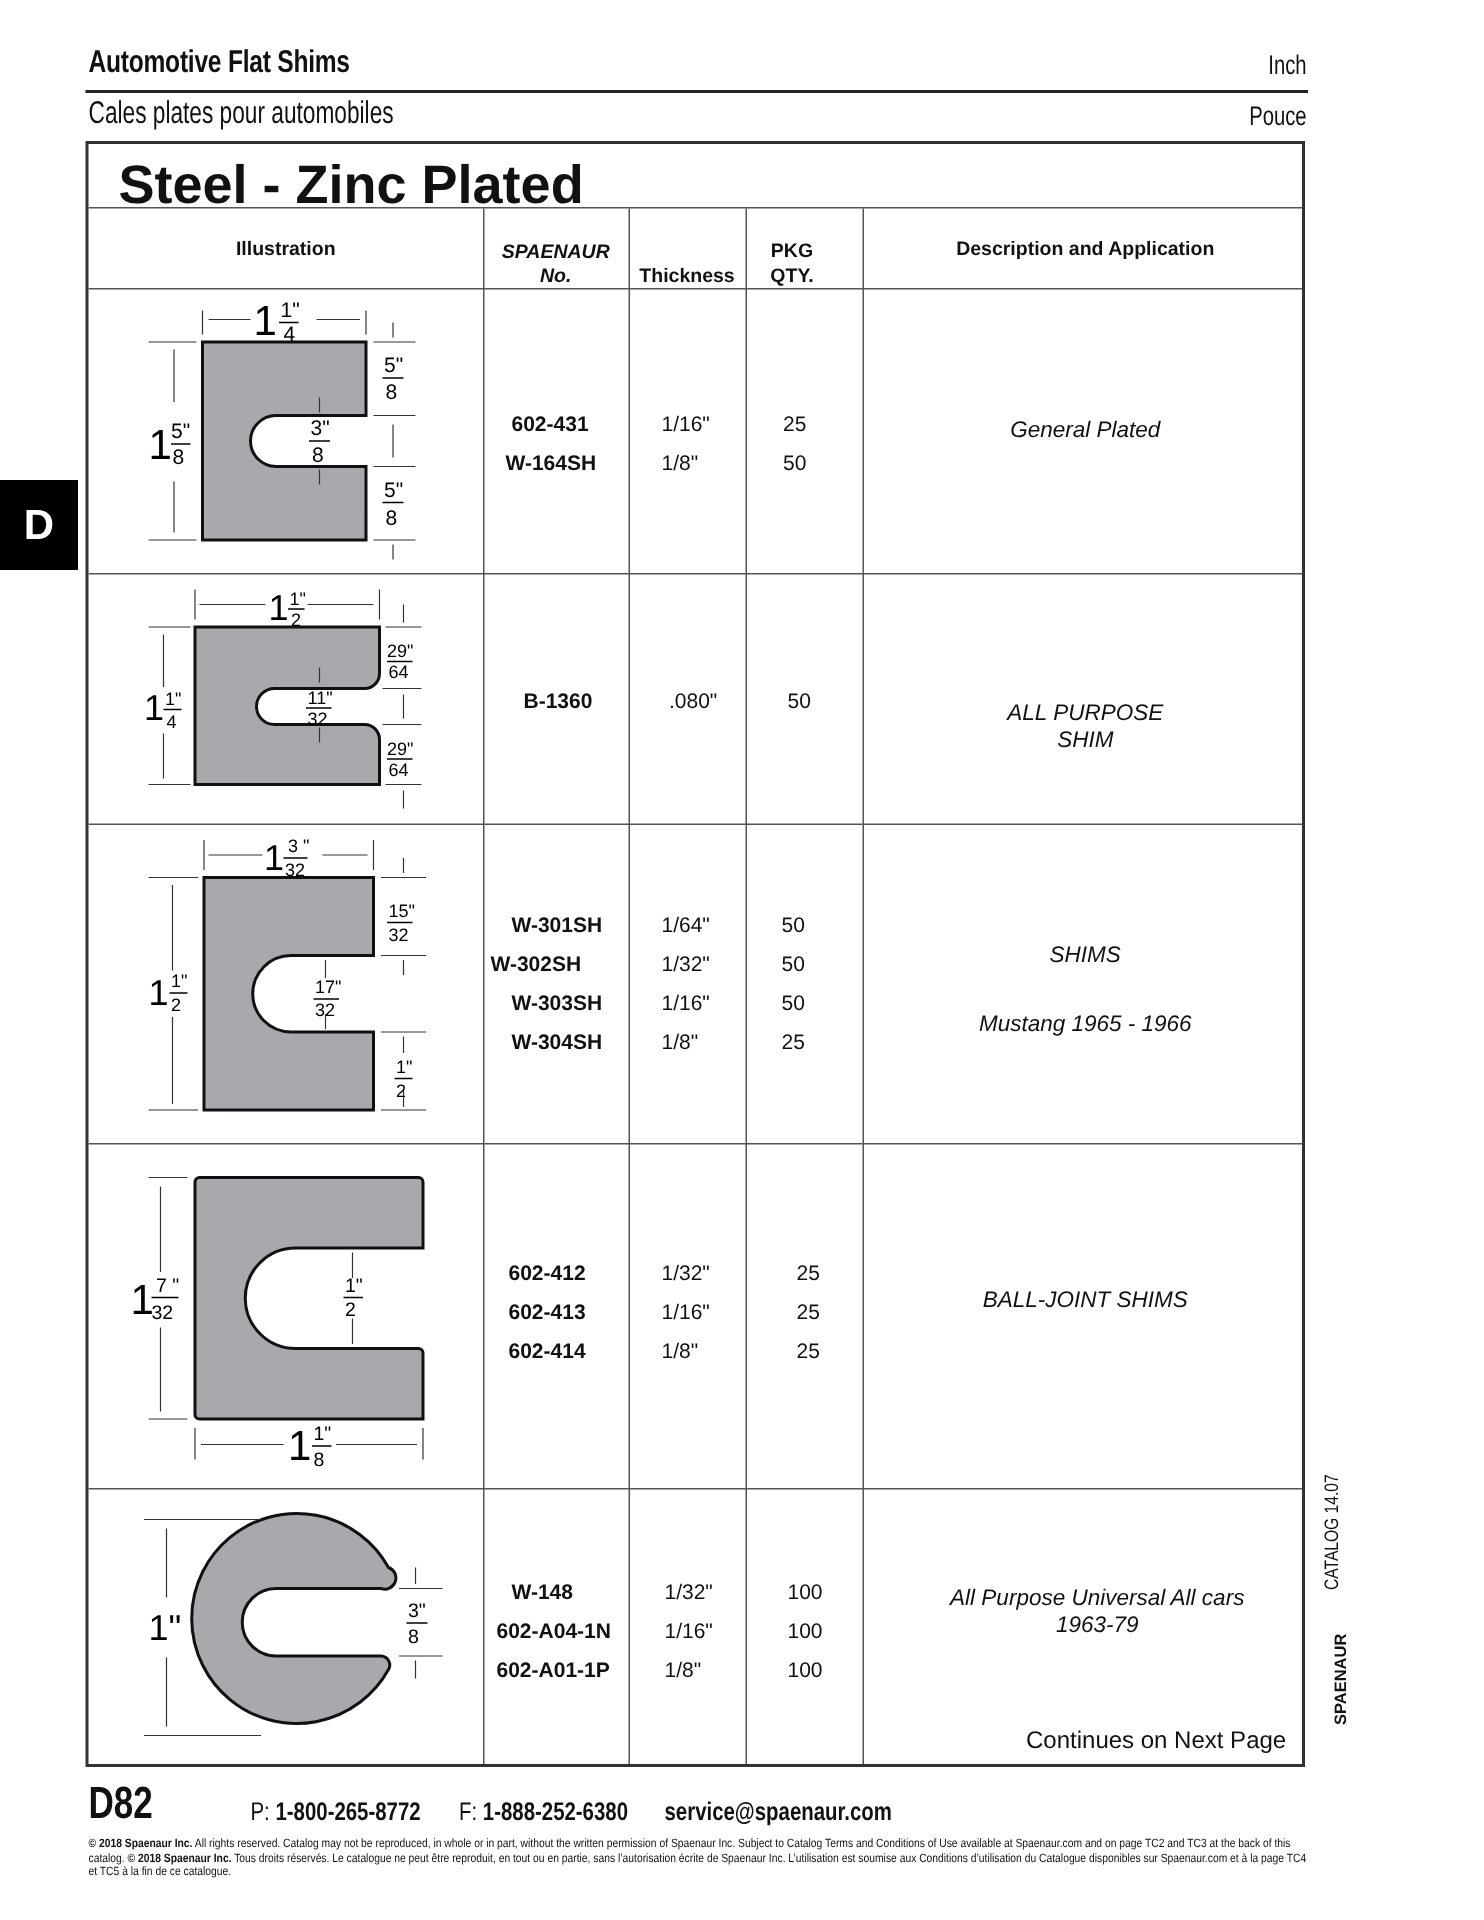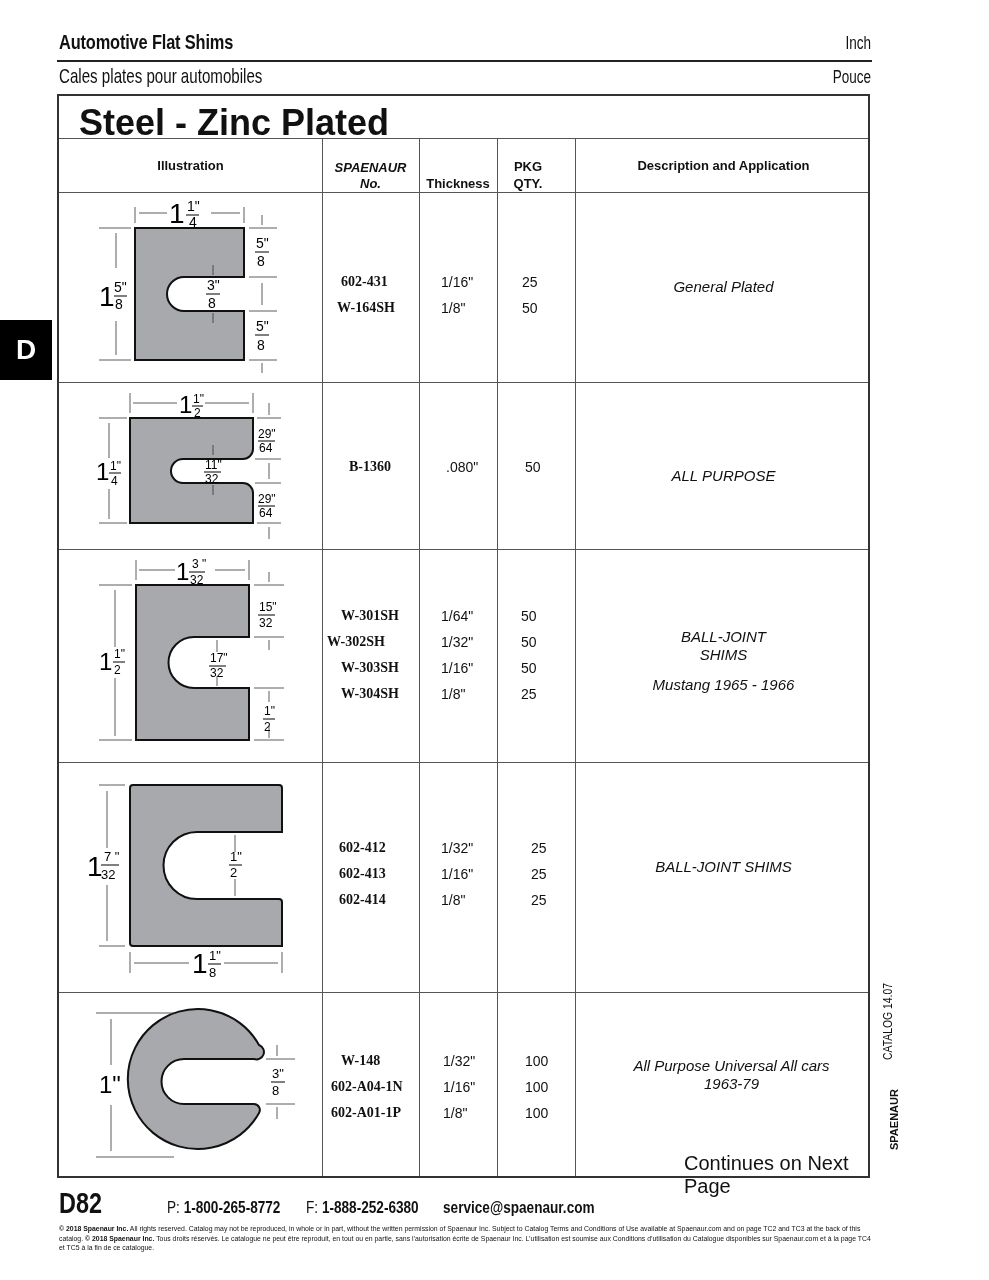--- a/index.html
+++ b/index.html
@@ -16,7 +16,7 @@
   .vline{position:absolute;width:1px;background:#555;}
   .th{position:absolute;font-size:13px;font-weight:bold;text-align:center;}
   .cell{position:absolute;font-size:14px;line-height:26px;}
-  .code{font-weight:bold;font-family:Liberation Serif, serif;}
+  .code{font-weight:bold;}
   .desc{position:absolute;text-align:center;font-style:italic;font-size:15px;line-height:18px;}
   .cont{position:absolute;font-size:20px;}
   .illus{position:absolute;}

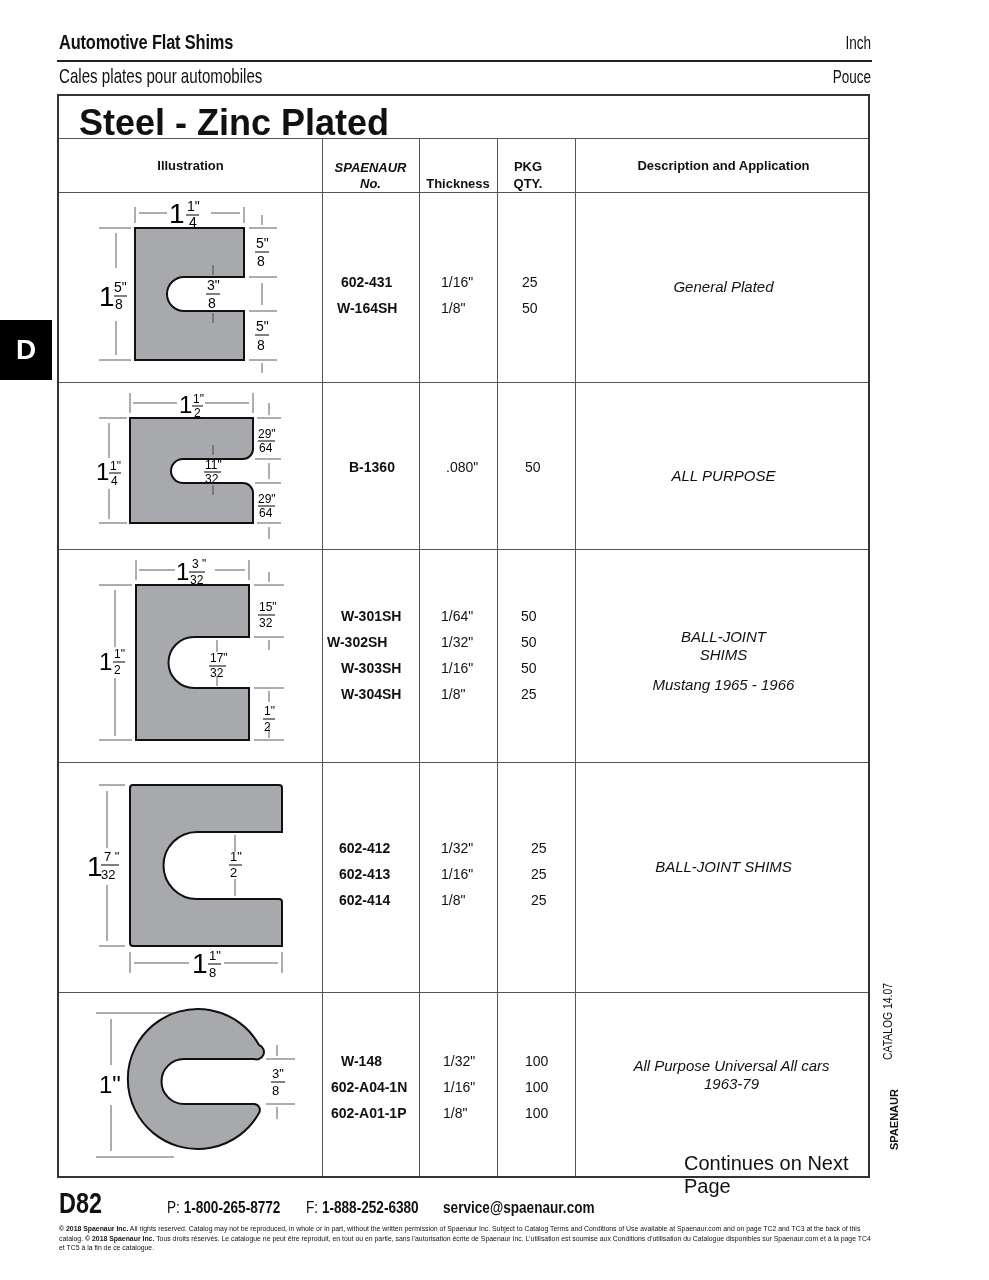--- a/index.html
+++ b/index.html
@@ -119,6 +119,7 @@
   <div class="cell" style="left:466px;top:358px">50</div>
   <div class="desc" style="left:516px;width:297px;top:371px">
     <div>ALL PURPOSE</div>
+    <div>SHIM</div>
   </div>
   <svg class="illus" style="left:0;top:287px" width="263" height="166">
     <path d="M71 35 H194 V66 A10 10 0 0 1 184 76 H124 A12 12 0 0 0 124 100 H184 A10 10 0 0 1 194 110 V140 H71 Z" fill="#a7a9ac" stroke="#111" stroke-width="2"></path>

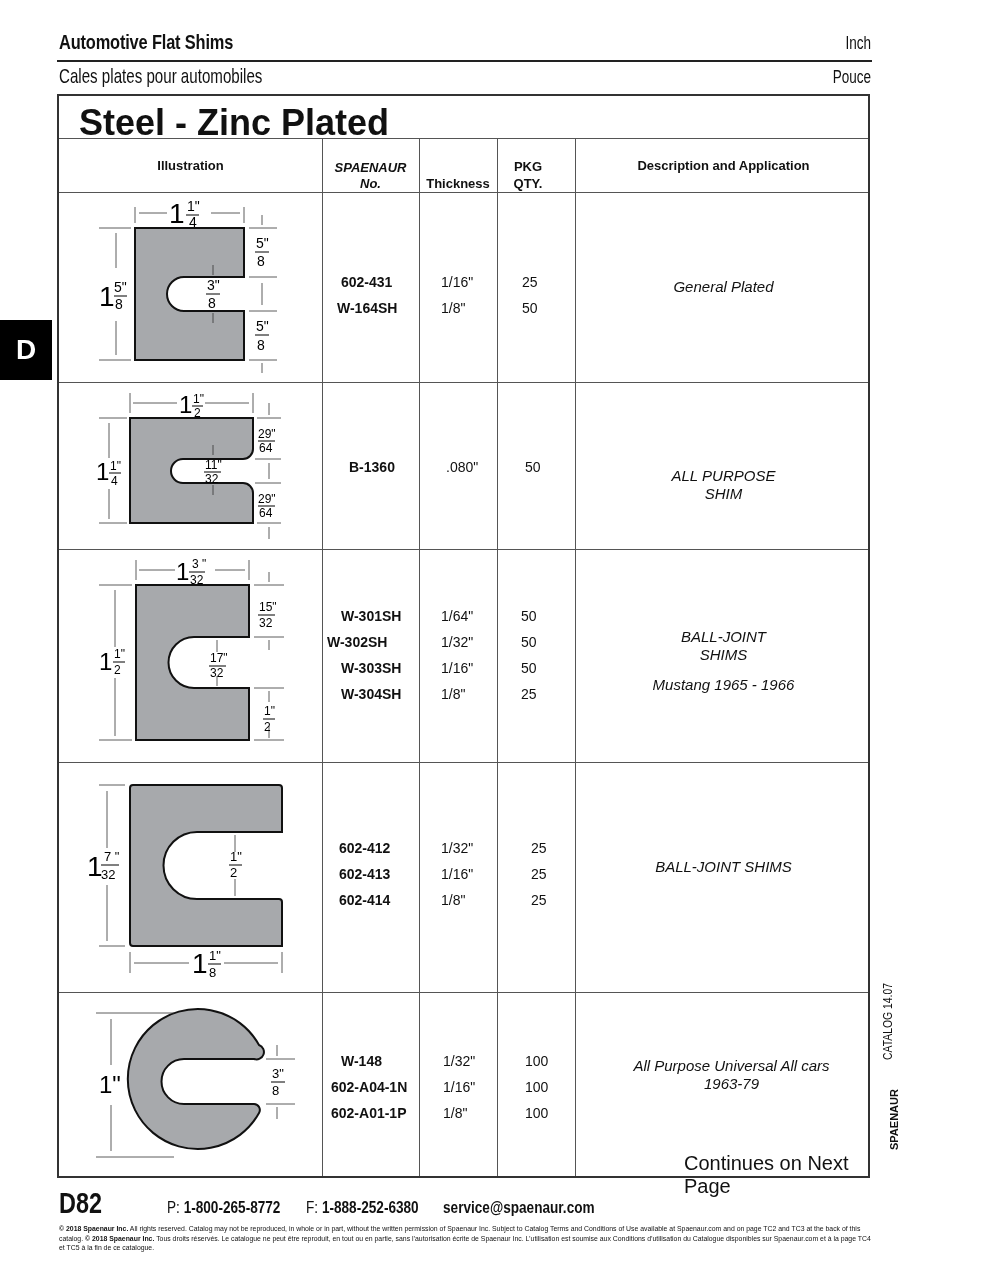--- a/index.html
+++ b/index.html
@@ -174,7 +174,6 @@
   <div class="cell" style="left:462px;top:559px">50</div>
   <div class="cell" style="left:462px;top:585px">25</div>
   <div class="desc" style="left:516px;width:297px;top:532px">
-    <div>BALL-JOINT</div>
     <div>SHIMS</div>
     <div style="margin-top:12px">Mustang 1965 - 1966</div>
   </div>

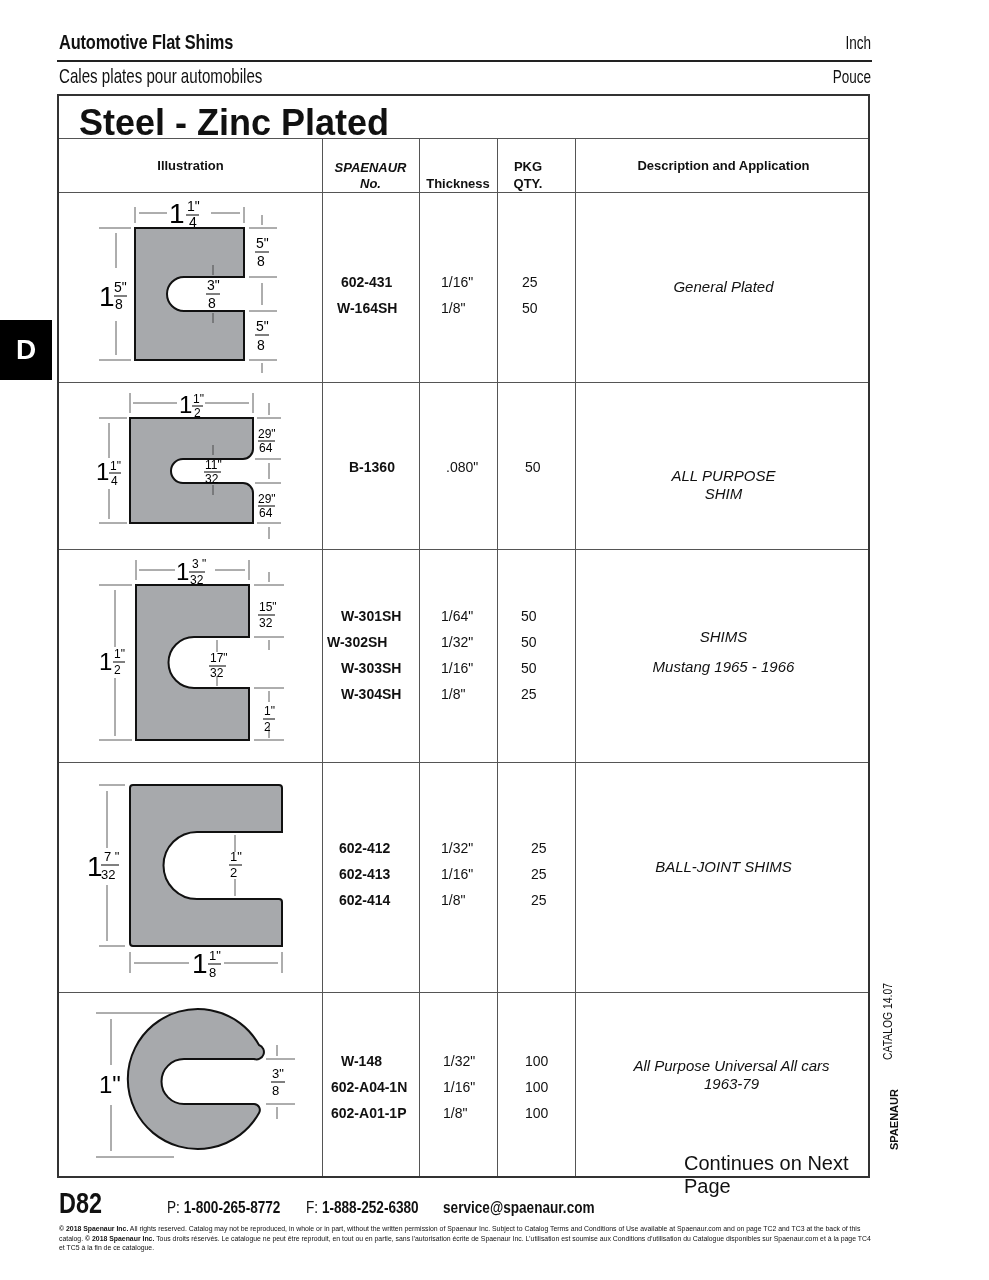--- a/index.html
+++ b/index.html
@@ -175,7 +175,7 @@
   <div class="cell" style="left:462px;top:585px">25</div>
   <div class="desc" style="left:516px;width:297px;top:532px">
     <div>SHIMS</div>
-    <div style="margin-top:12px">Mustang 1965 - 1966</div>
+    <div style="margin-top:28px">Mustang 1965 - 1966</div>
   </div>
   <svg class="illus" style="left:0;top:454px" width="263" height="212">
     <path d="M77 35 H190 V87 H135 A25 25 0 0 0 135 138 H190 V190 H77 Z" fill="#a7a9ac" stroke="#111" stroke-width="2"></path>

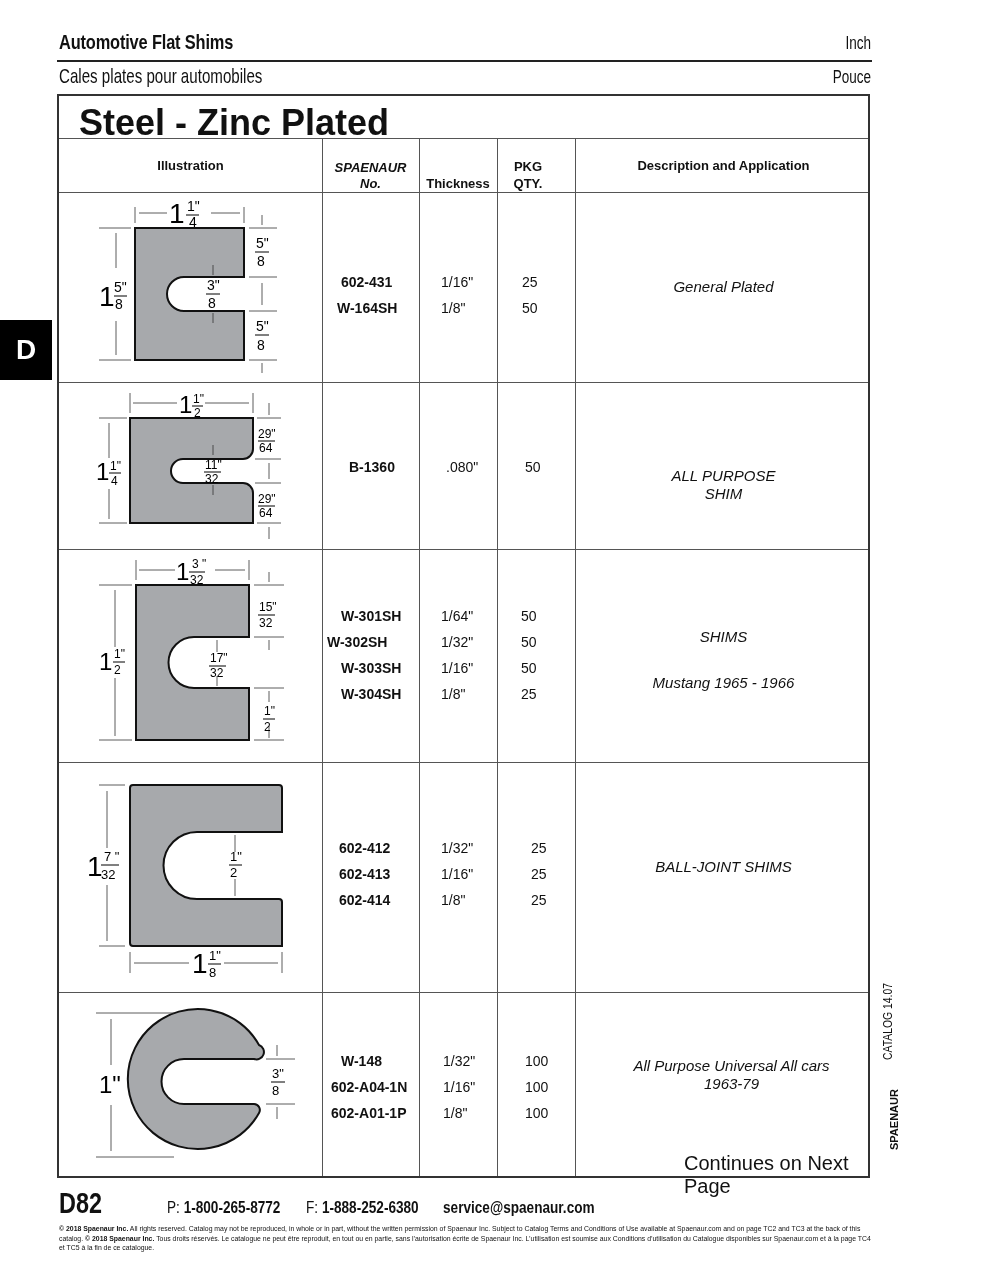--- a/index.html
+++ b/index.html
@@ -18,7 +18,7 @@
   .cell{position:absolute;font-size:14px;line-height:26px;}
   .code{font-weight:bold;}
   .desc{position:absolute;text-align:center;font-style:italic;font-size:15px;line-height:18px;}
-  .cont{position:absolute;font-size:20px;}
+  .cont{position:absolute;font-size:16px;}
   .illus{position:absolute;}
   .side-cat{position:absolute;left:880px;top:1060px;font-size:13px;transform:rotate(-90deg) scaleX(0.8);transform-origin:left top;white-space:nowrap;}
   .side-brand{position:absolute;left:888px;top:1150px;font-size:11px;font-weight:bold;transform:rotate(-90deg);transform-origin:left top;white-space:nowrap;}

